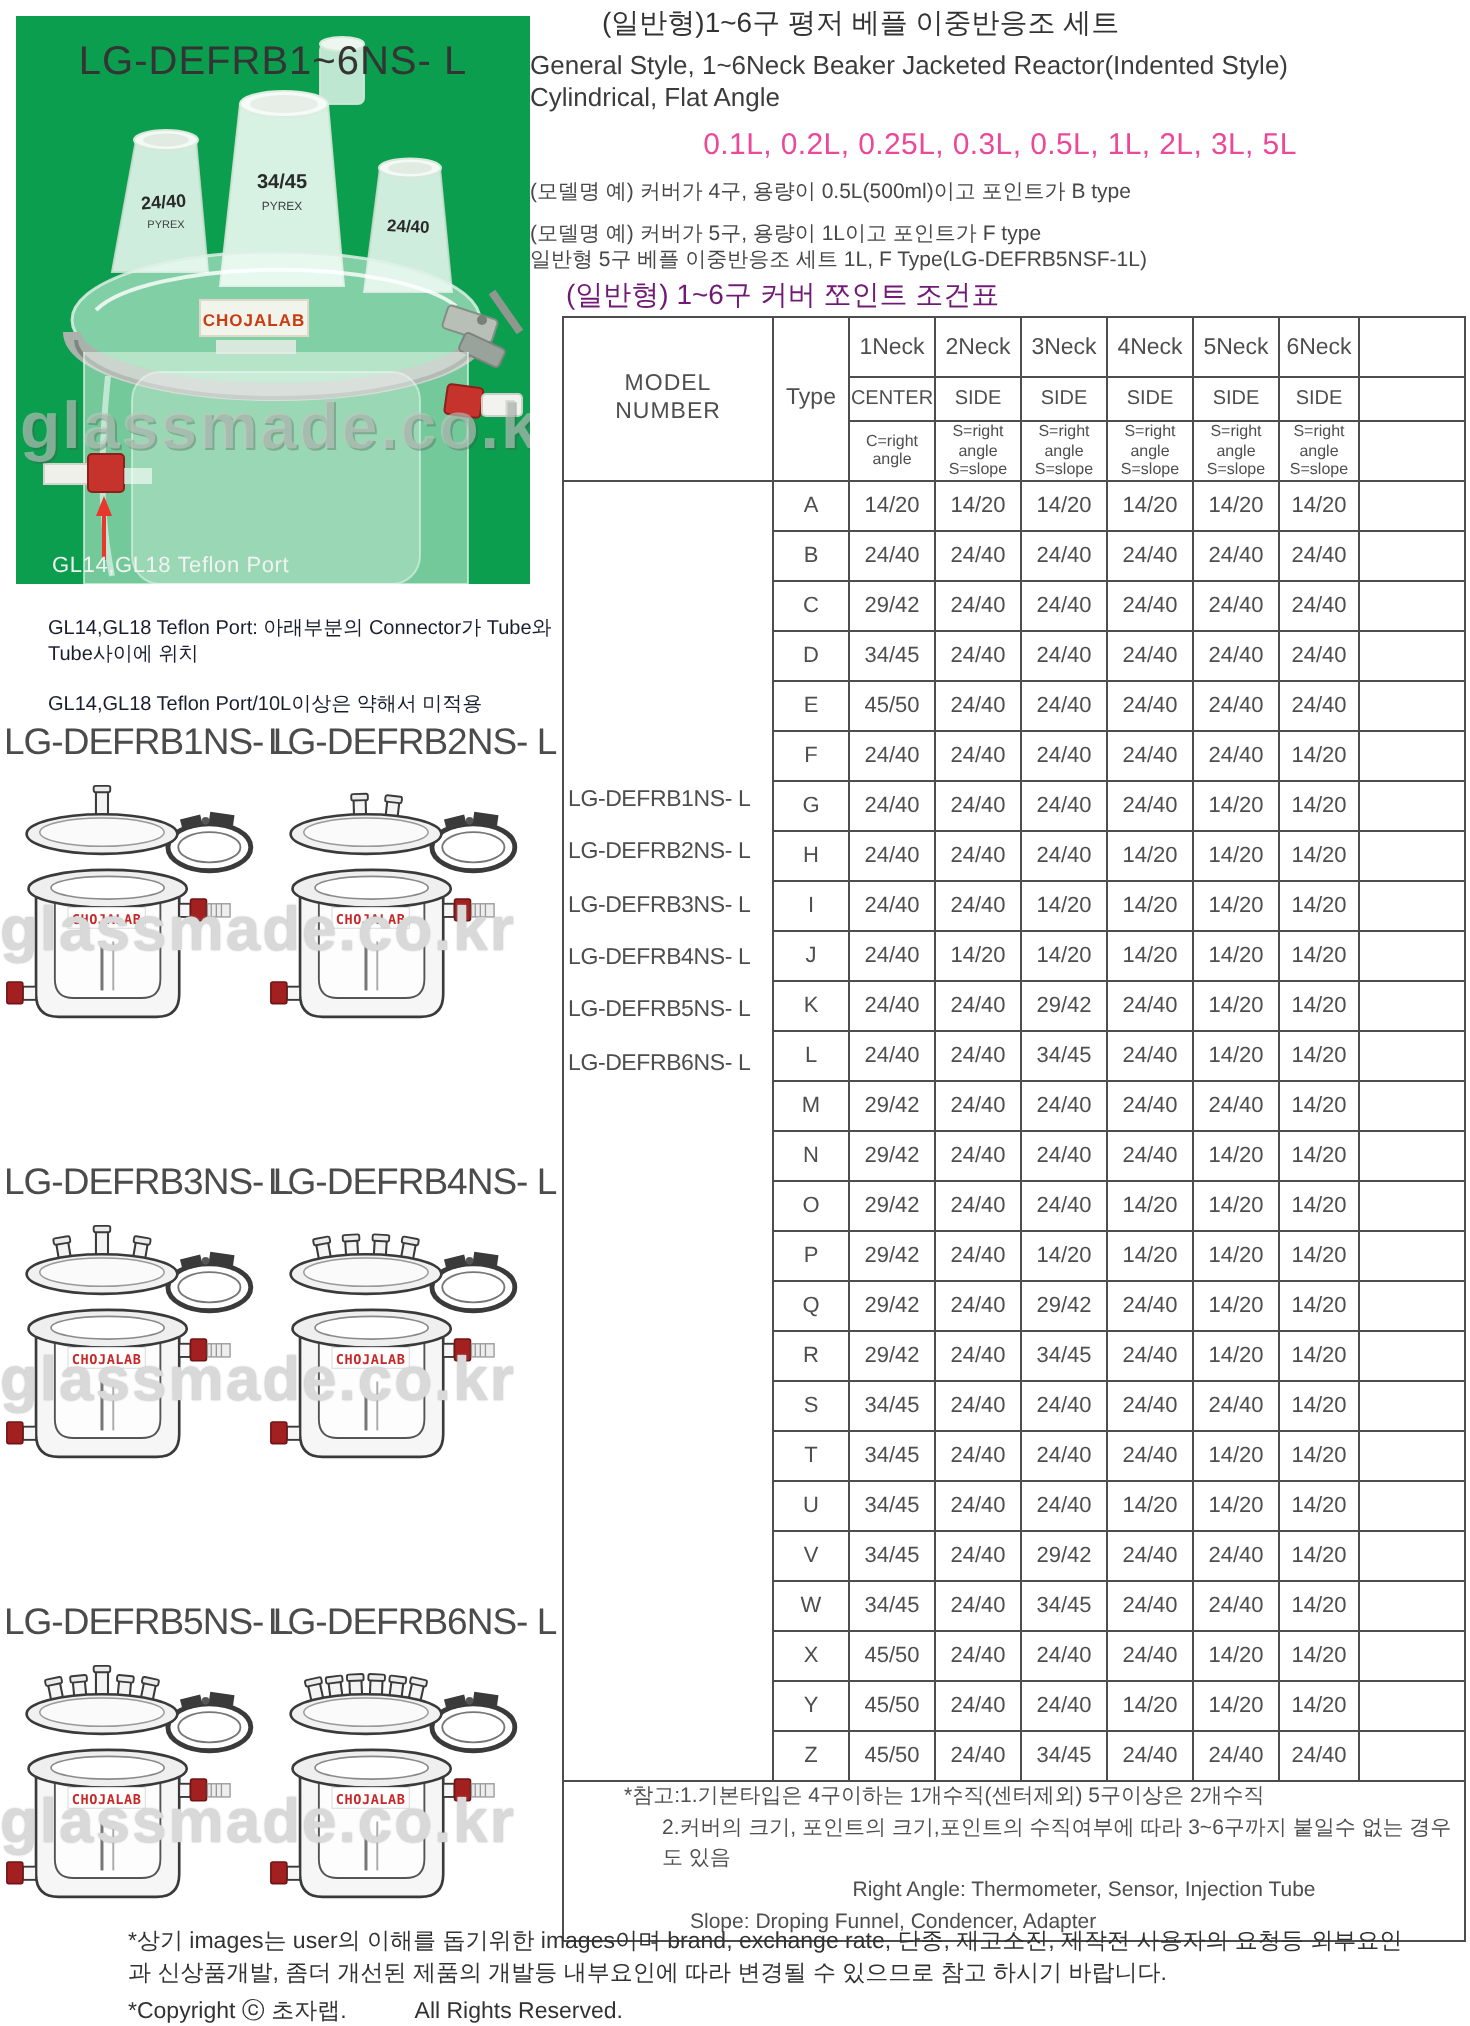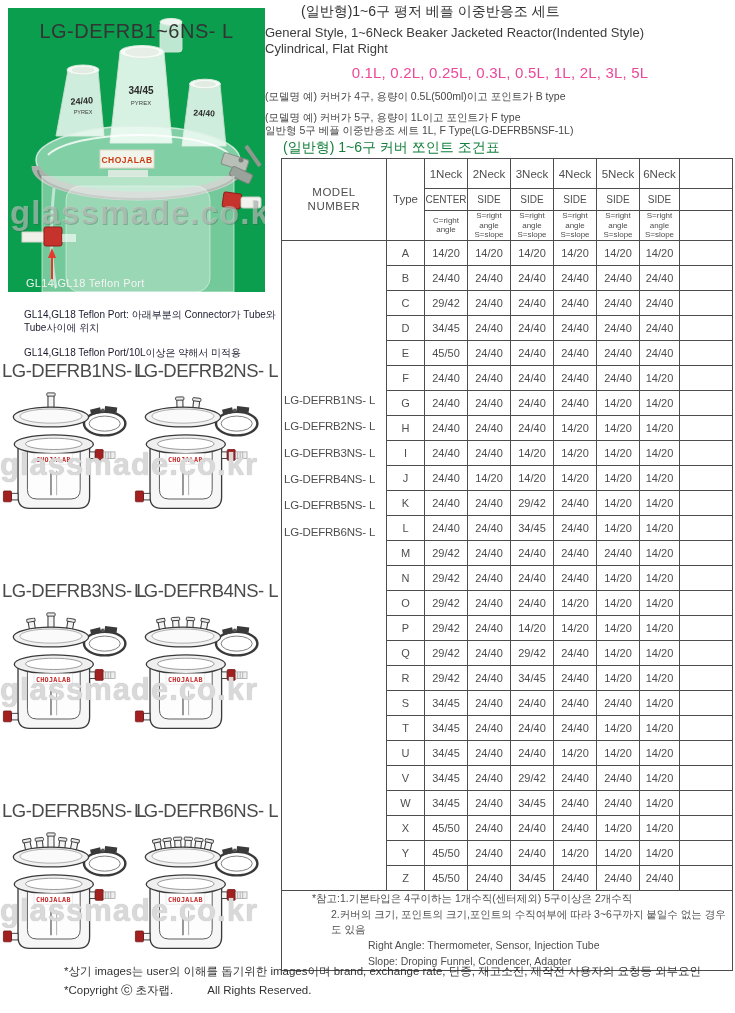--- a/index.html
+++ b/index.html
@@ -127,7 +127,7 @@
   <section class="intro">
     <div class="ko">(일반형)1~6구 평저 베플 이중반응조 세트</div>
     <div class="en">General Style, 1~6Neck Beaker Jacketed Reactor(Indented Style)</div>
-    <div class="en">Cylindrical, Flat Right</div>
+    <div class="en">Cylindrical, Flat Angle</div>
     <div class="sizes">0.1L, 0.2L, 0.25L, 0.3L, 0.5L, 1L, 2L, 3L, 5L</div>
     <div class="ex">
       <span>(모델명 예) 커버가 4구, 용량이 0.5L(500ml)이고 포인트가 B type</span><br>

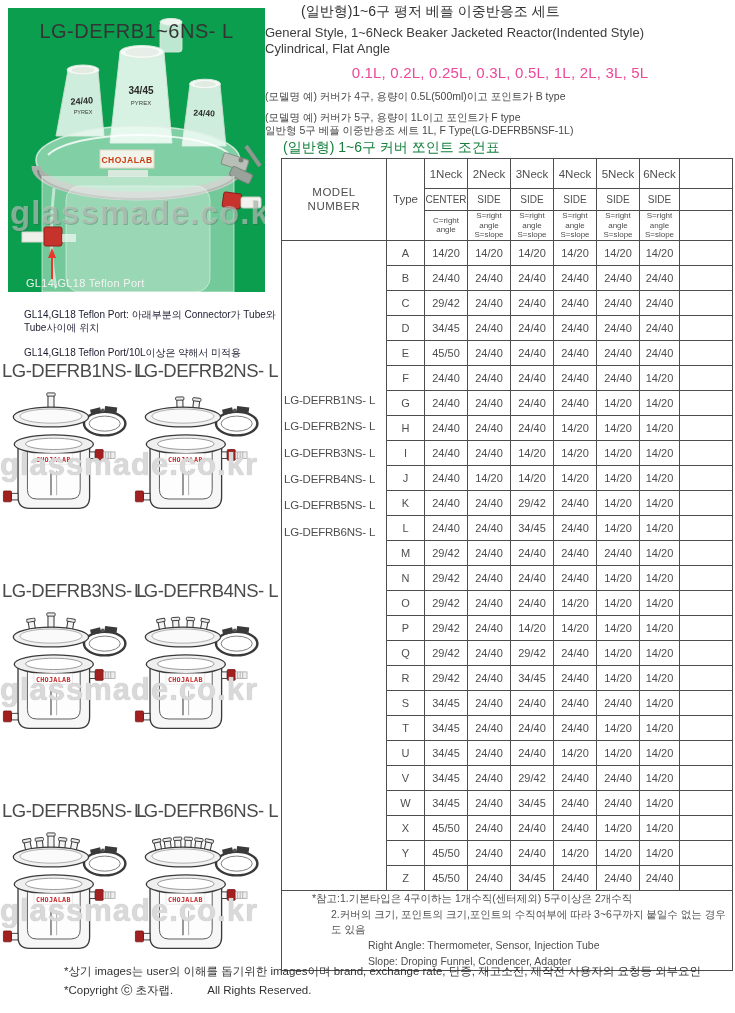--- a/index.html
+++ b/index.html
@@ -25,7 +25,7 @@
   .intro .ex{font-size:10.5px;color:#474747;line-height:13.5px;margin-bottom:7px;}
 
   
-  .table-title{position:absolute;left:283px;top:139px;font-size:14px;color:#15803d;}
+  .table-title{position:absolute;left:283px;top:139px;font-size:14px;color:#701a75;}
   #spec-table{position:absolute;left:281px;top:158px;width:451px;border-collapse:collapse;
               table-layout:fixed;}
   #spec-table th,#spec-table td{border:1px solid #4d4d4d;padding:0;text-align:center;

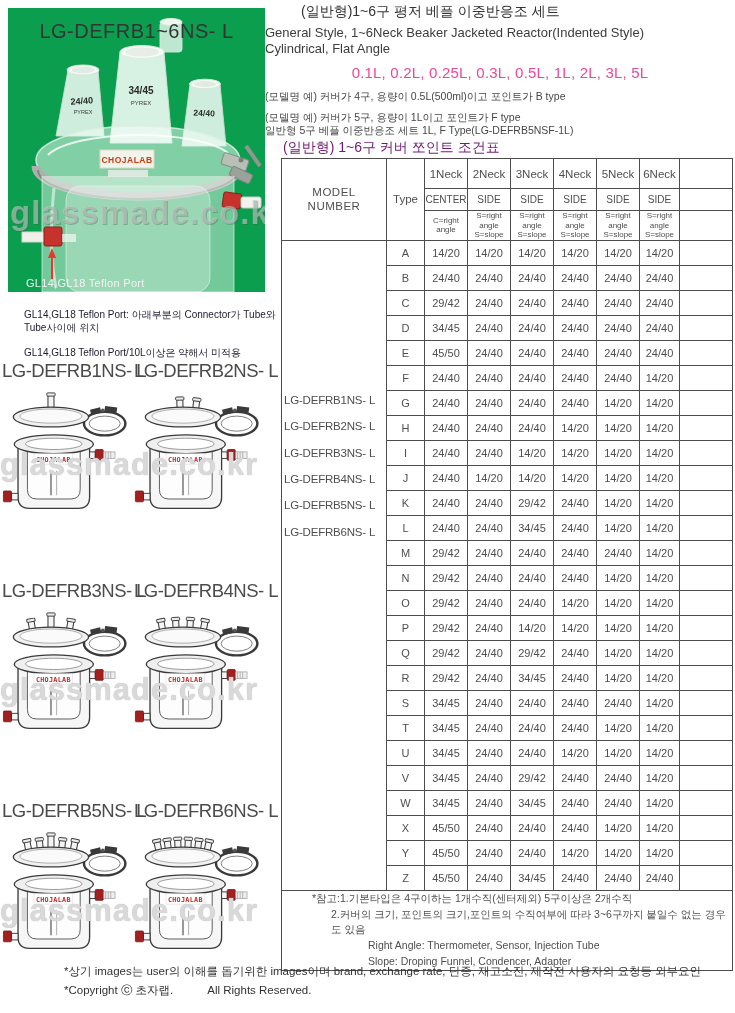--- a/index.html
+++ b/index.html
@@ -39,7 +39,7 @@
   #spec-table .model-header{font-size:11px;line-height:14px;letter-spacing:0.5px;}
   #spec-table .foot-cell{height:72px;text-align:left;vertical-align:middle;
               font-size:10.5px;line-height:1.5;color:#4e4e4e;padding-left:30px;}
-  .fn2{margin-left:19px;} .fn3{margin-left:56px;} .fn4{margin-left:56px;}
+  .fn2{margin-left:19px;} .fn3{margin-left:40px;text-align:center;} .fn4{margin-left:56px;}
 
   
   .unit{position:absolute;width:132px;}

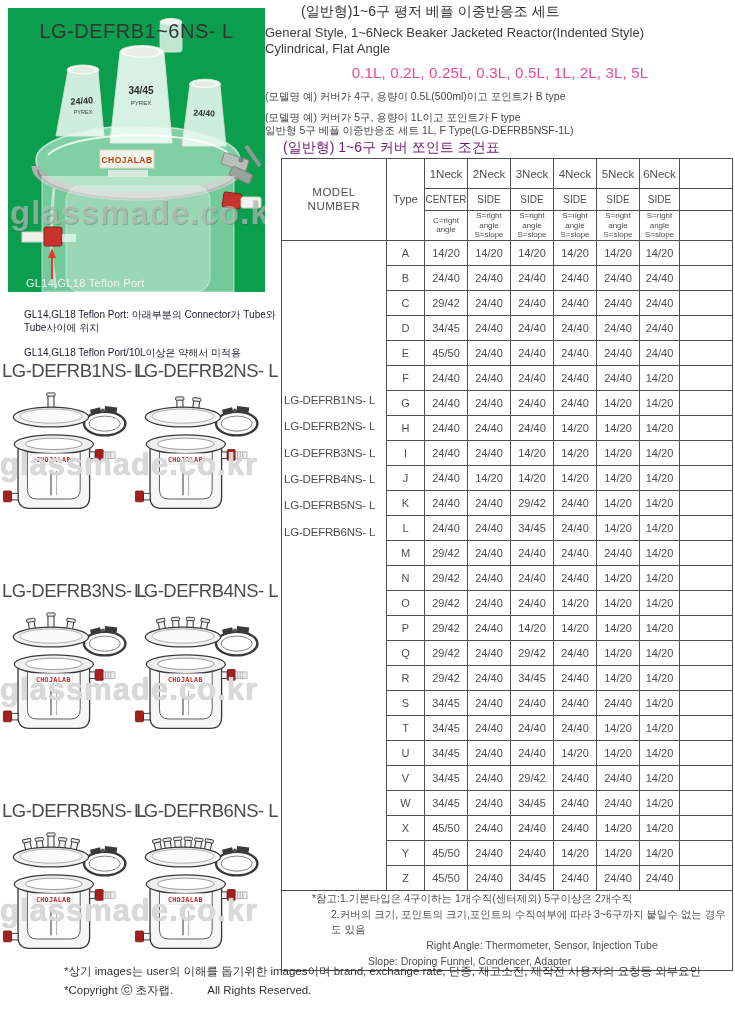--- a/index.html
+++ b/index.html
@@ -39,7 +39,7 @@
   #spec-table .model-header{font-size:11px;line-height:14px;letter-spacing:0.5px;}
   #spec-table .foot-cell{height:72px;text-align:left;vertical-align:middle;
               font-size:10.5px;line-height:1.5;color:#4e4e4e;padding-left:30px;}
-  .fn2{margin-left:19px;} .fn3{margin-left:40px;text-align:center;} .fn4{margin-left:56px;}
+  .fn2{margin-left:19px;} .fn3{margin-left:40px;text-align:center;} .fn4{margin-left:33px;}
 
   
   .unit{position:absolute;width:132px;}

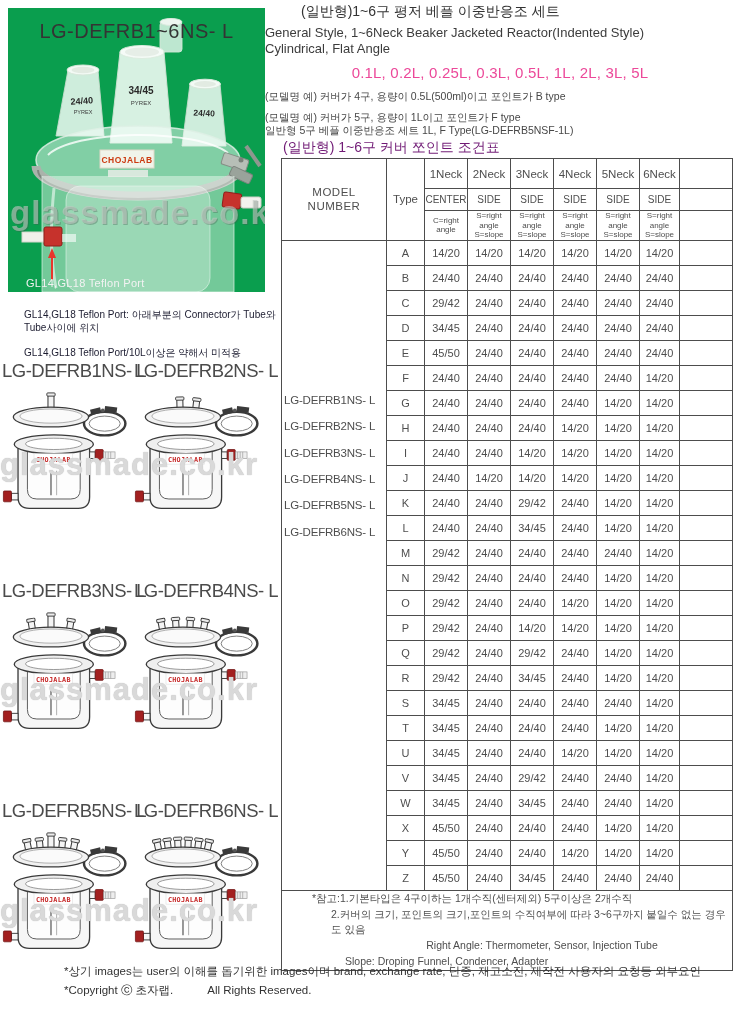--- a/index.html
+++ b/index.html
@@ -684,6 +684,7 @@
 
   <footer class="footer">
     <div>*상기 images는 user의 이해를 돕기위한 images이며 brand, exchange rate, 단종, 재고소진, 제작전 사용자의 요청등 외부요인</div>
+    <div>과 신상품개발, 좀더 개선된 제품의 개발등 내부요인에 따라 변경될 수 있으므로 참고 하시기 바랍니다.</div>
     <div class="cr">
       <span class="crL">*Copyright ⓒ 초자랩.</span><span class="crR">All Rights Reserved.</span>
     </div>

